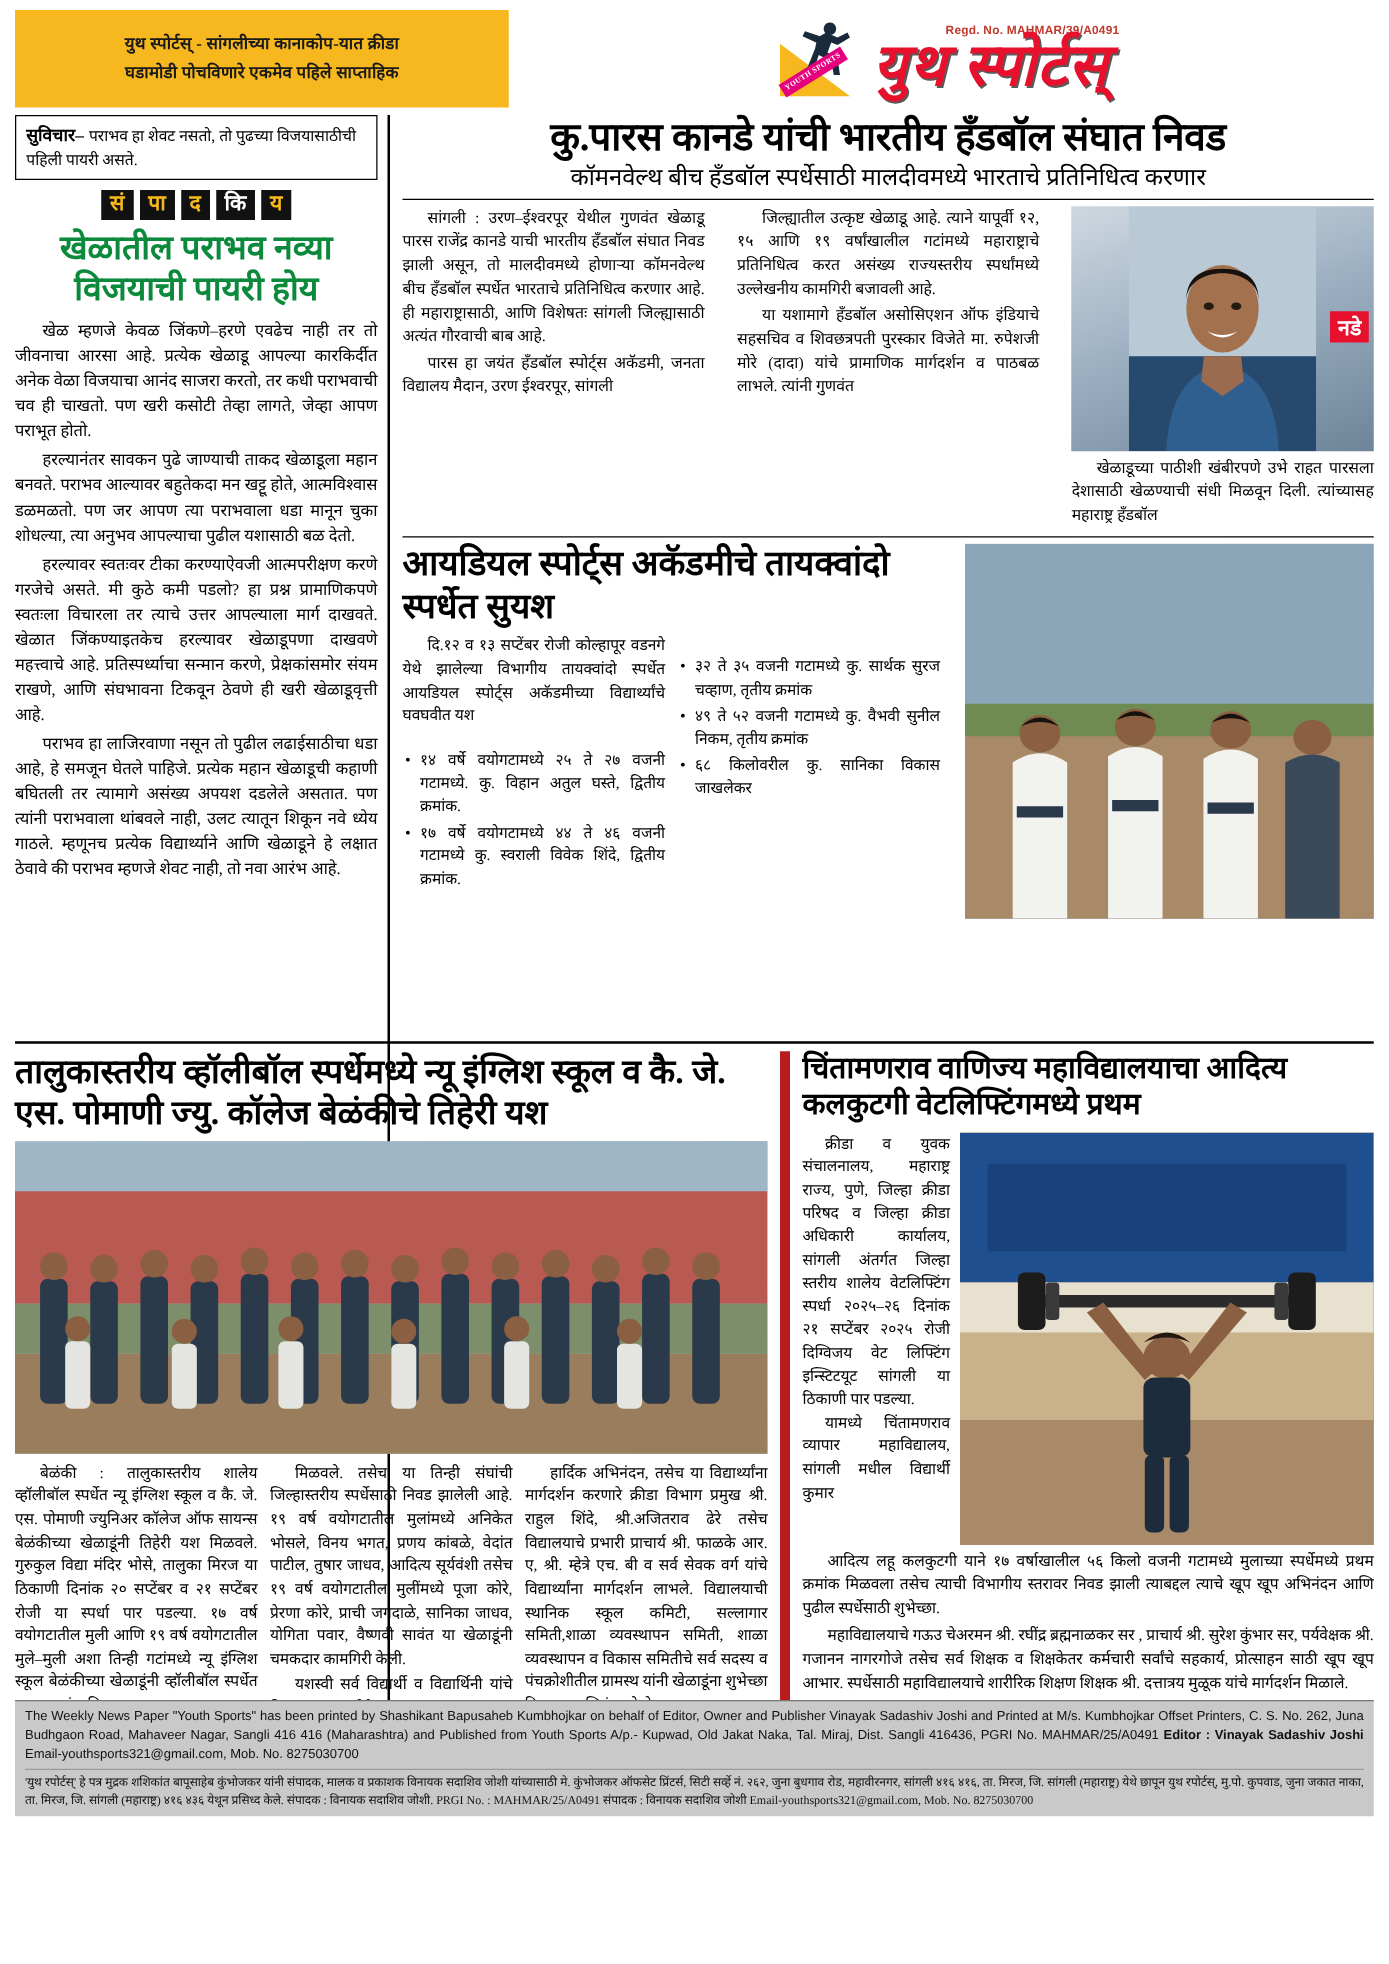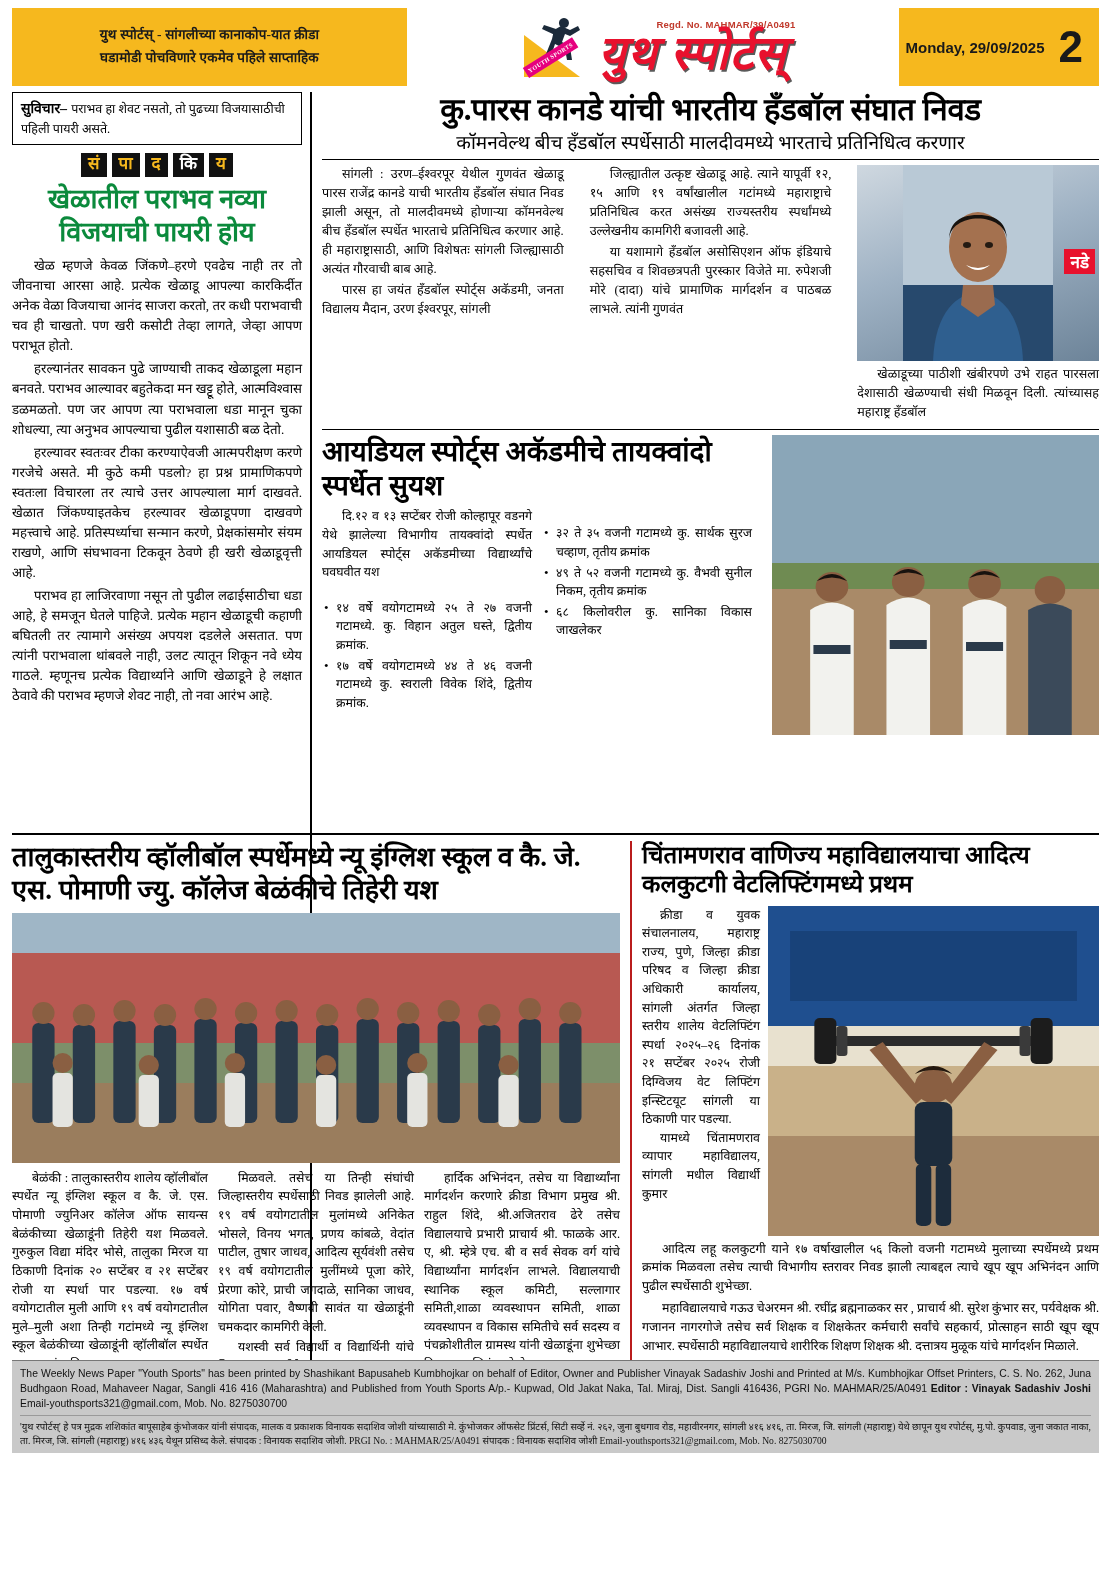--- a/index.html
+++ b/index.html
@@ -264,10 +264,6 @@
       </div>
     </div>
 
-    <div class="mast-date">
-      <div class="dt">Monday, 29/09/2025</div>
-      <div class="pno">2</div>
-    </div>
   </div>
 
   <div class="body-wrap">

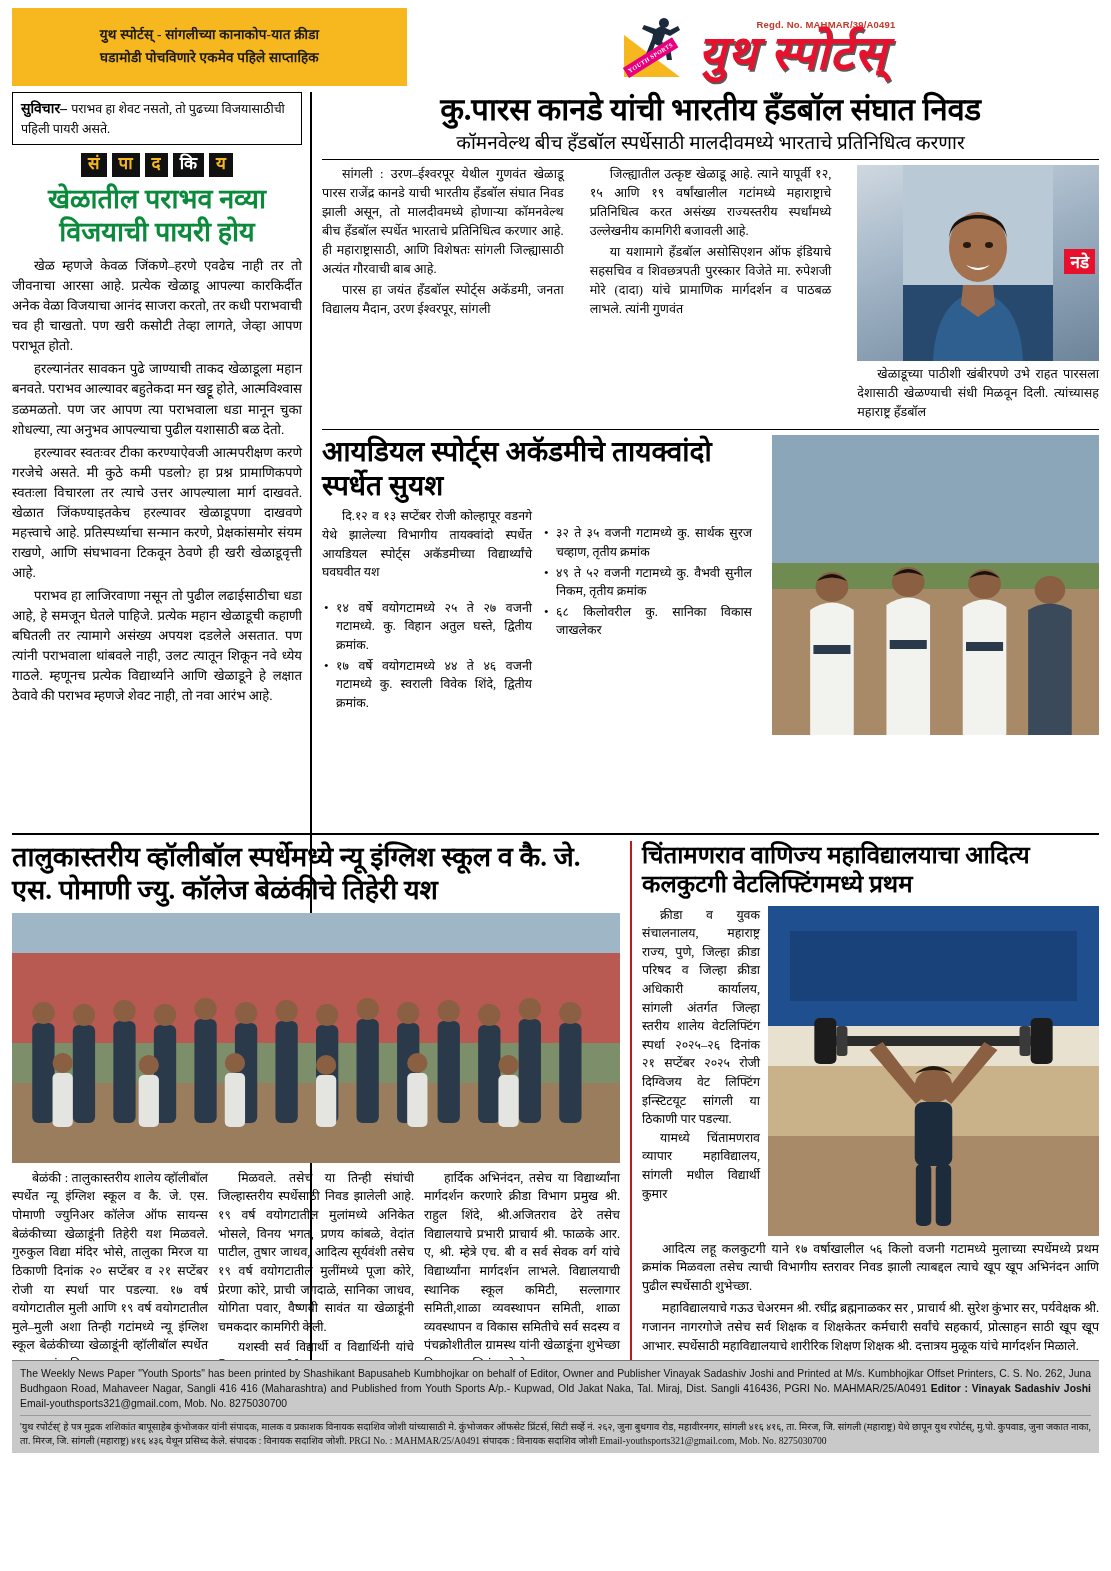--- a/index.html
+++ b/index.html
@@ -203,7 +203,7 @@
 
   
   .bottom { display: flex; margin-top: 8px; border-top: 2px solid #000; padding-top: 6px; }
-  .bl { width: 620px; padding-right: 10px; border-right: 2px solid #b91c1c; }
+  .bl { width: 620px; padding-right: 10px; border-right: 8px solid #b91c1c; }
   .br { flex: 1; padding-left: 10px; }
   .b-head { font-size: 27px; font-weight: bold; line-height: 1.22; margin-bottom: 6px; }
   .b-head.small { font-size: 24px; }

